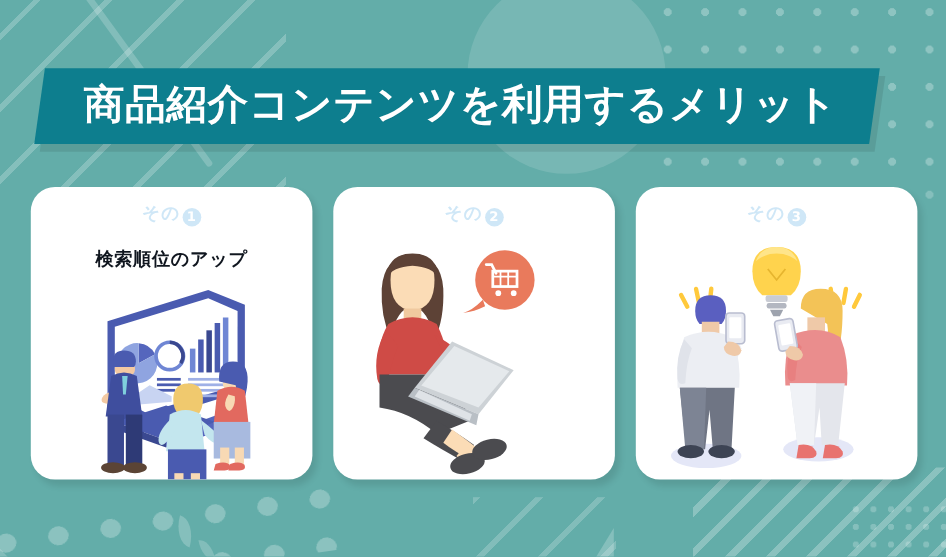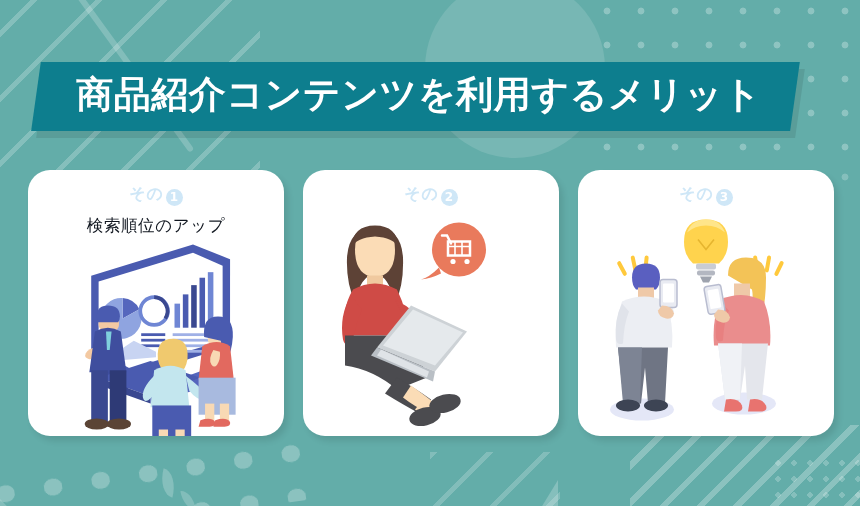--- a/index.html
+++ b/index.html
@@ -114,7 +114,7 @@
     border-radius:22px;
     box-shadow:4px 5px 6px rgba(0,0,0,0.10);
     position:relative; overflow:hidden;
-    display:flex; flex-direction:column; align-items:center;
+    display:flex; flex-direction:column; align-items:center;gap:10px;
   }
   .card-kicker {
     margin-top:16px;

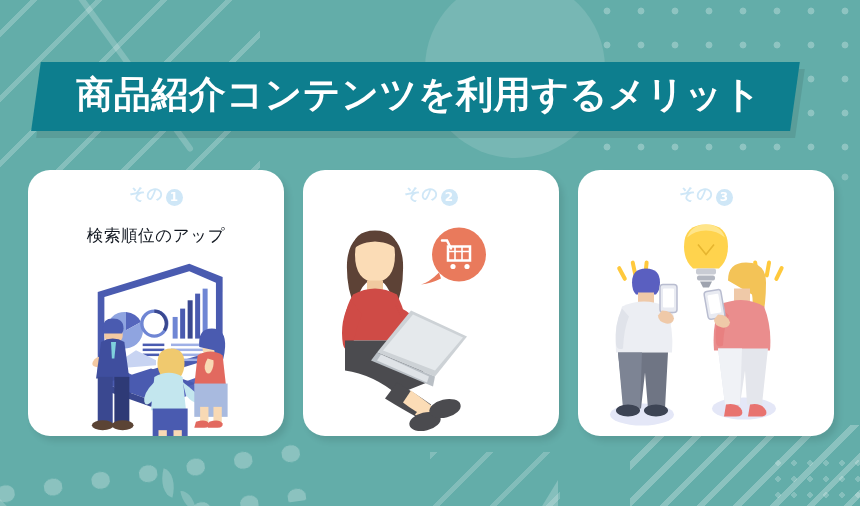--- a/index.html
+++ b/index.html
@@ -137,7 +137,7 @@
     margin-top:9px;
     color:#10161f;
     font-size:16.5px;
-    font-weight:normal;
+    font-weight:bold;
     letter-spacing:0.6px;
     white-space:nowrap;
   }

